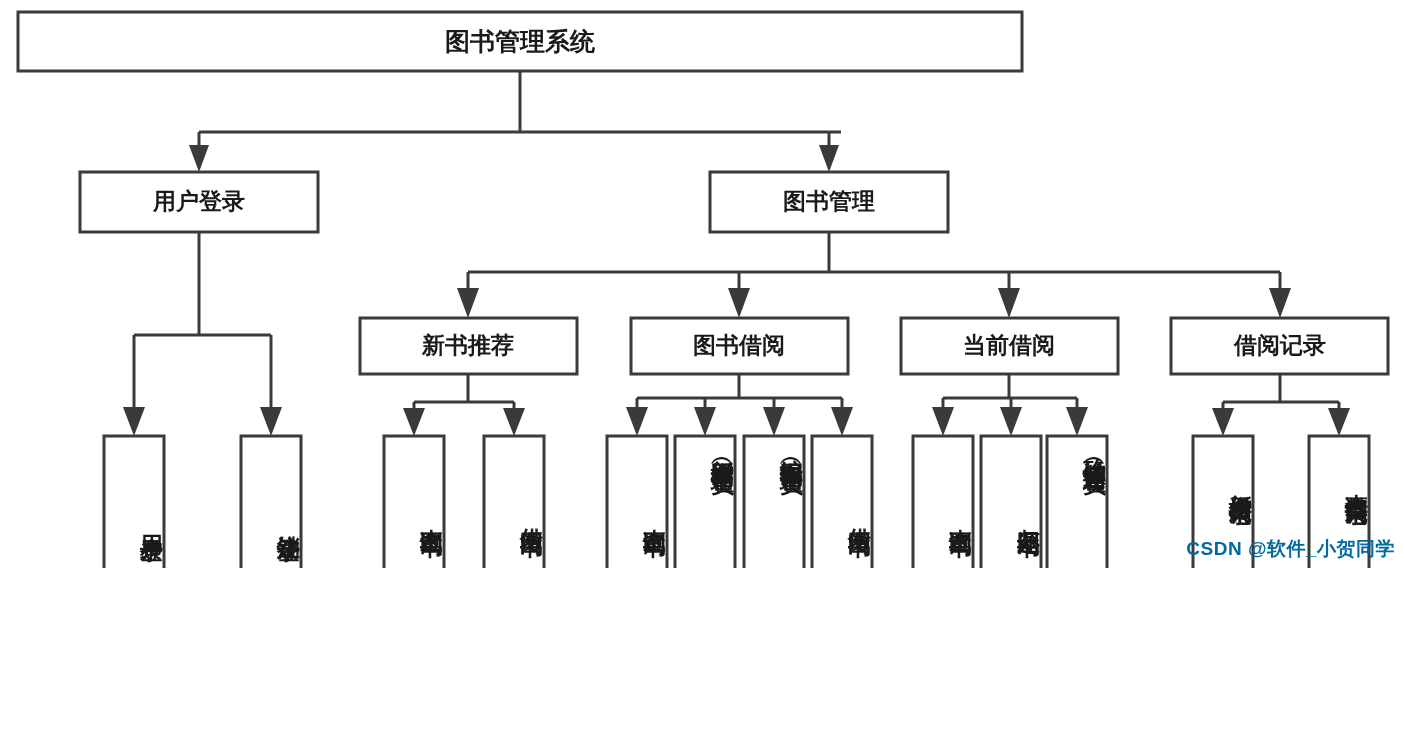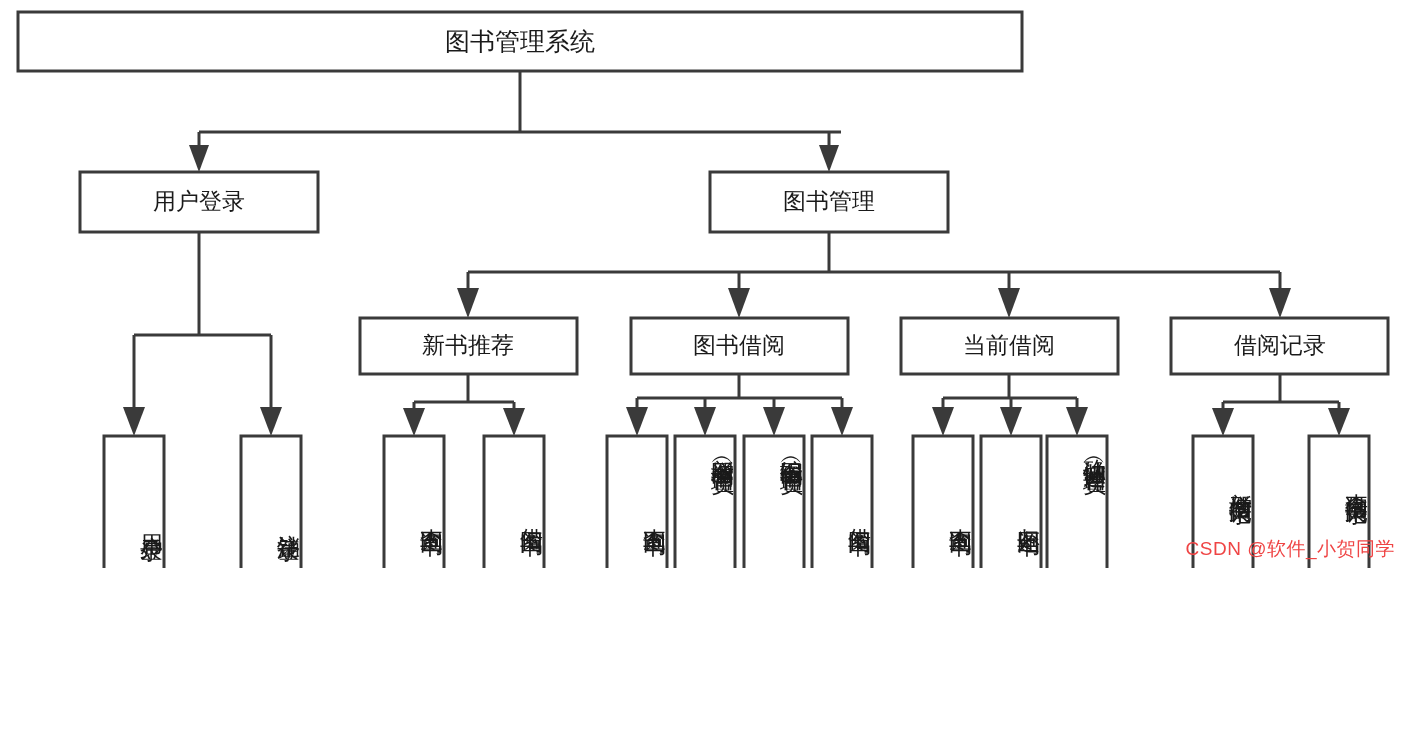--- a/index.html
+++ b/index.html
@@ -16,6 +16,7 @@
     height: 568px;
     background: #ffffff;
     overflow: hidden;
+    font-weight: bold;
   }
   svg.flow {
     position: absolute;

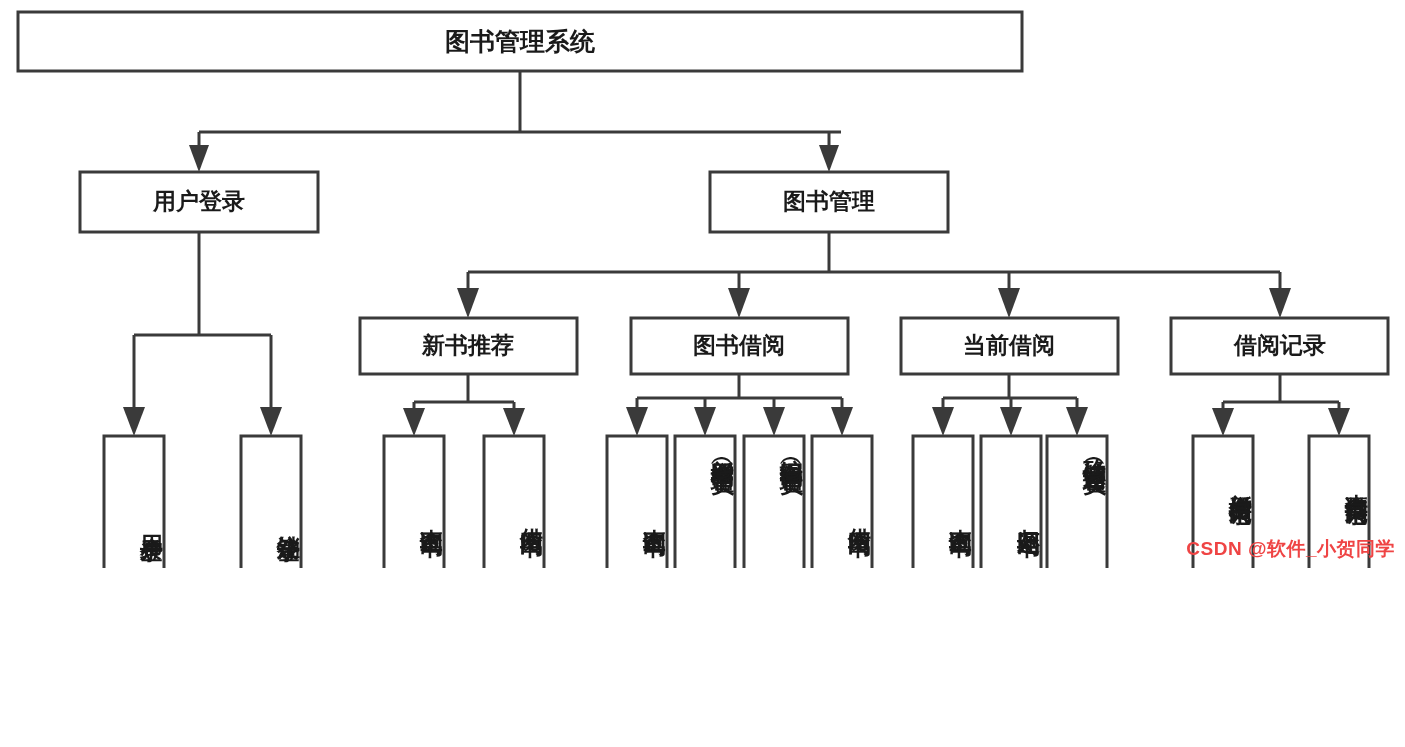--- a/index.html
+++ b/index.html
@@ -75,7 +75,7 @@
     bottom: 6px;
     font-family: "Liberation Sans", "DejaVu Sans", sans-serif;
     font-size: 19px;
-    color: #ef4444;
+    color: #0369a1;
     letter-spacing: 0.5px;
     white-space: nowrap;
   }

